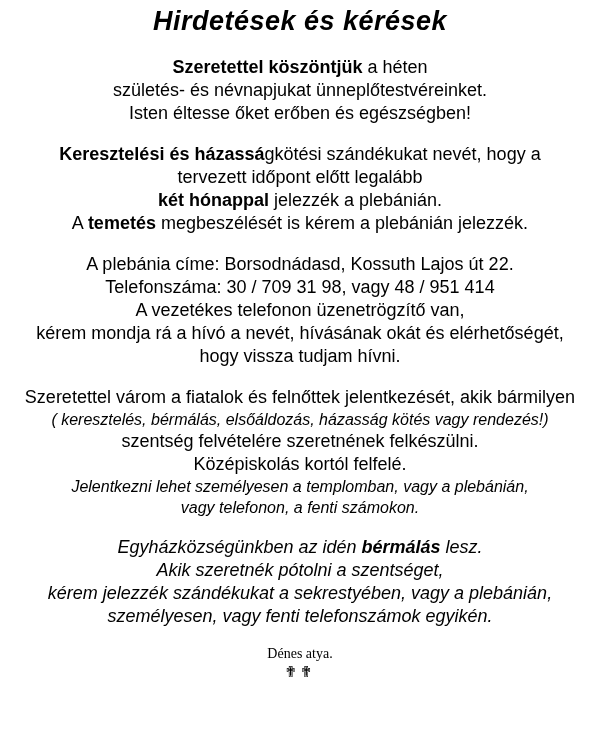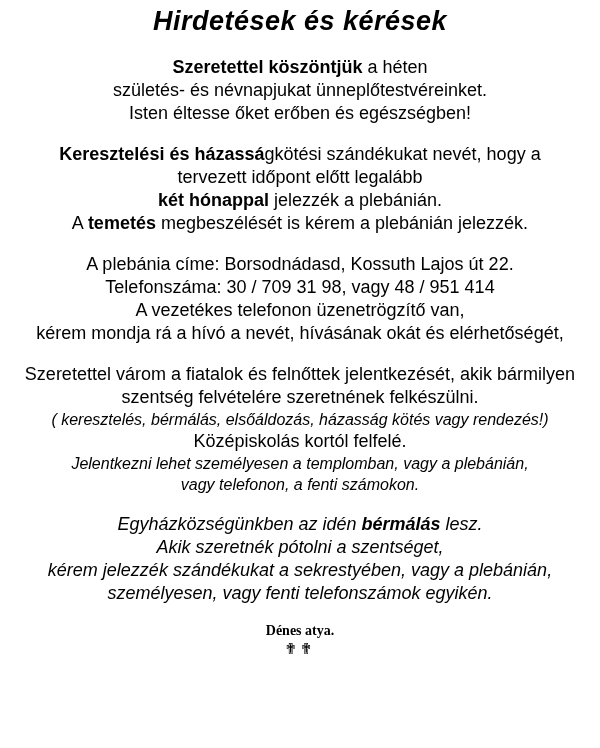--- a/index.html
+++ b/index.html
@@ -68,6 +68,7 @@
         <div class="line"><span>Telefonszáma: 30 / 709 31 98, vagy 48 / 951 414</span></div>
         <div class="line"><span>A vezetékes telefonon üzenetrögzítő van,</span></div>
         <div class="line"><span>kérem mondja rá a hívó a nevét, hívásának okát és elérhetőségét,</span></div>
+        <div class="line"><span>hogy vissza tudjam hívni.</span></div>
       </div>
       <div class="para">
         <div class="line"><span>Szeretettel várom a fiatalok és felnőttek jelentkezését, akik bármilyen</span></div>

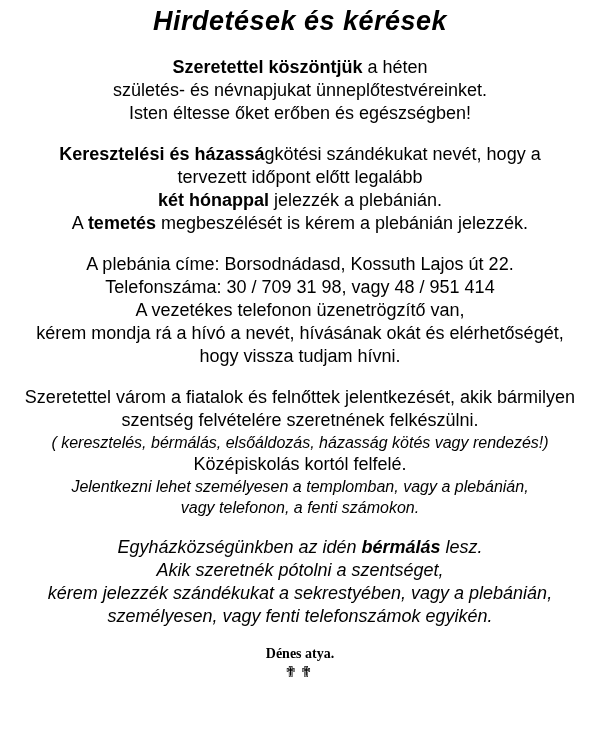--- a/index.html
+++ b/index.html
@@ -72,8 +72,8 @@
       </div>
       <div class="para">
         <div class="line"><span>Szeretettel várom a fiatalok és felnőttek jelentkezését, akik bármilyen</span></div>
+        <div class="line small-line"><span class="i small">( keresztelés, bérmálás, elsőáldozás, házasság kötés vagy rendezés!)</span></div>
         <div class="line"><span>szentség felvételére szeretnének felkészülni.</span></div>
-        <div class="line small-line"><span class="i small">( keresztelés, bérmálás, elsőáldozás, házasság kötés vagy rendezés!)</span></div>
         <div class="line"><span>Középiskolás kortól felfelé.</span></div>
         <div class="line small-line"><span class="i small">Jelentkezni lehet személyesen a templomban, vagy a plebánián,</span></div>
         <div class="line small-line"><span class="i small">vagy telefonon, a fenti számokon.</span></div>

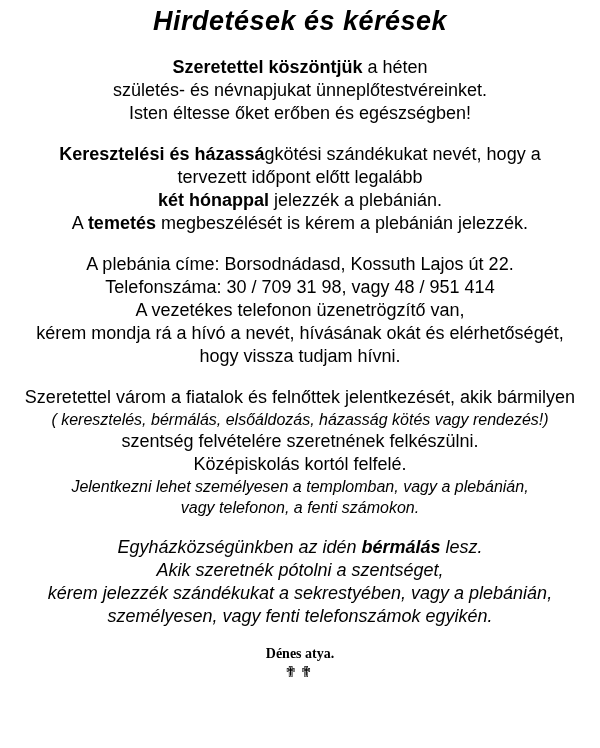--- a/index.html
+++ b/index.html
@@ -33,7 +33,7 @@
   span.b { font-weight: bold; }
   span.i { font-style: italic; }
   span.small { font-size: 16px; }
-  .footer { margin-top: 16px; font-weight: bold; }
+  .footer { margin-top: 16px; }
   .signature {
     font-family: "Liberation Serif", serif;
     font-size: 14px;

